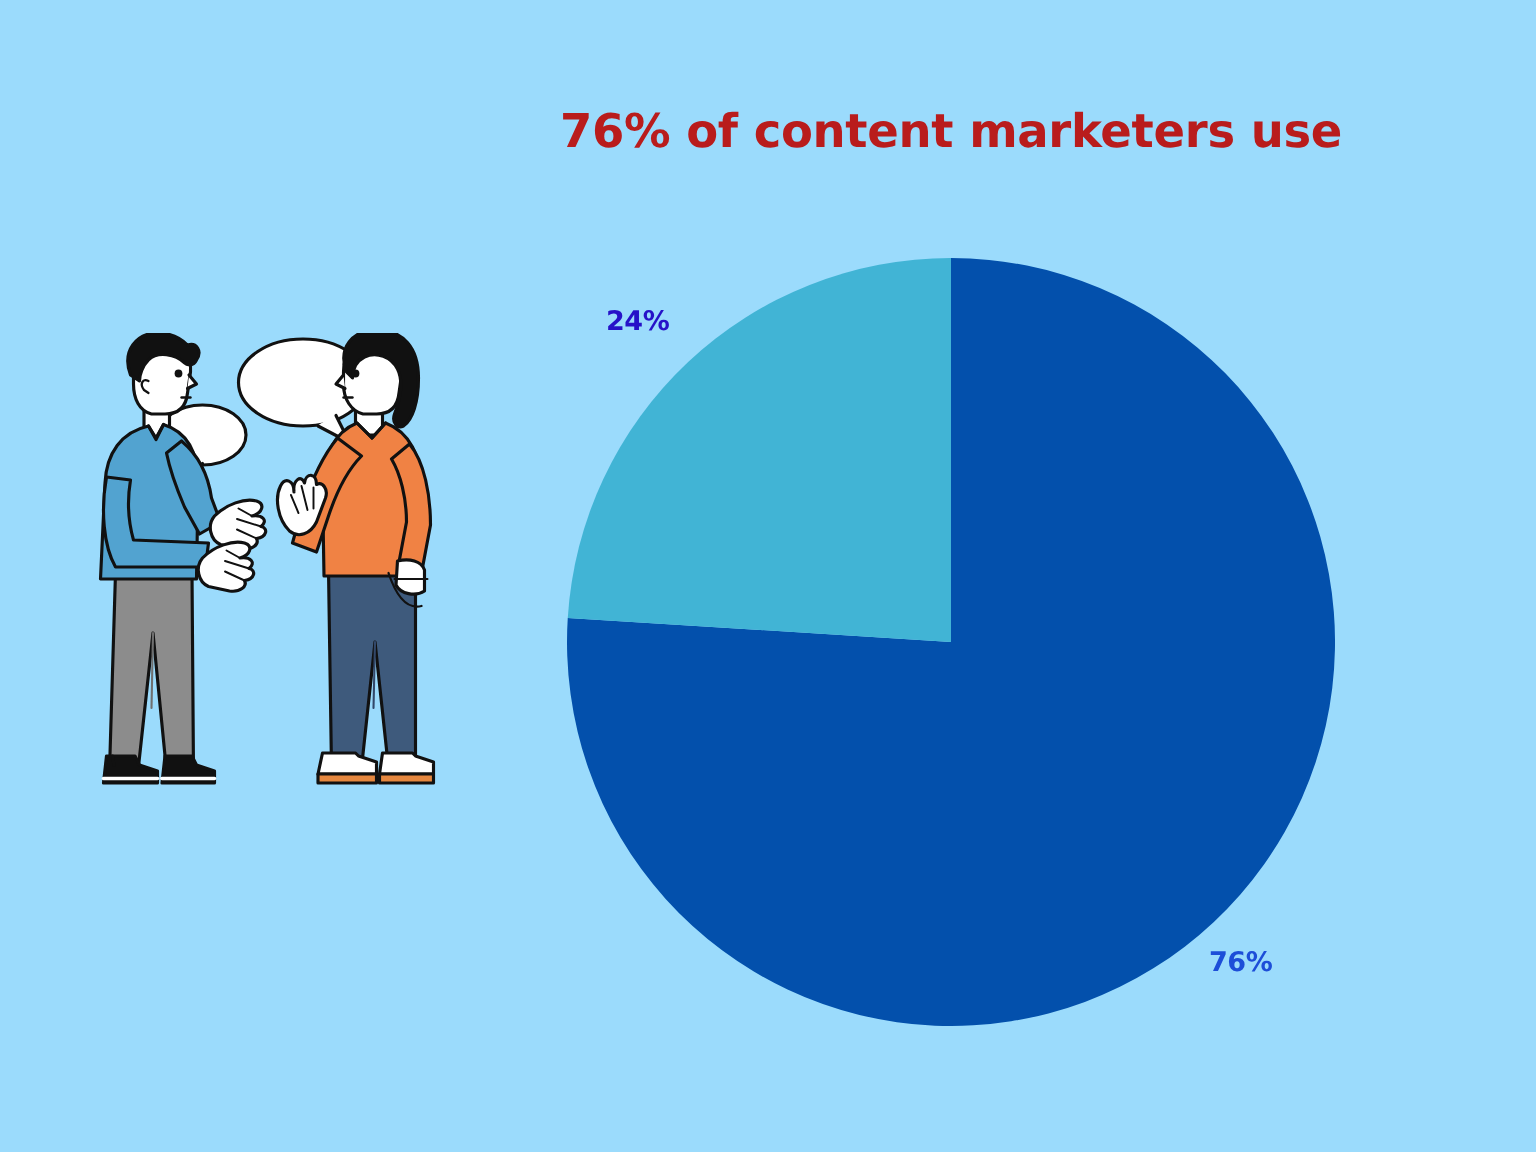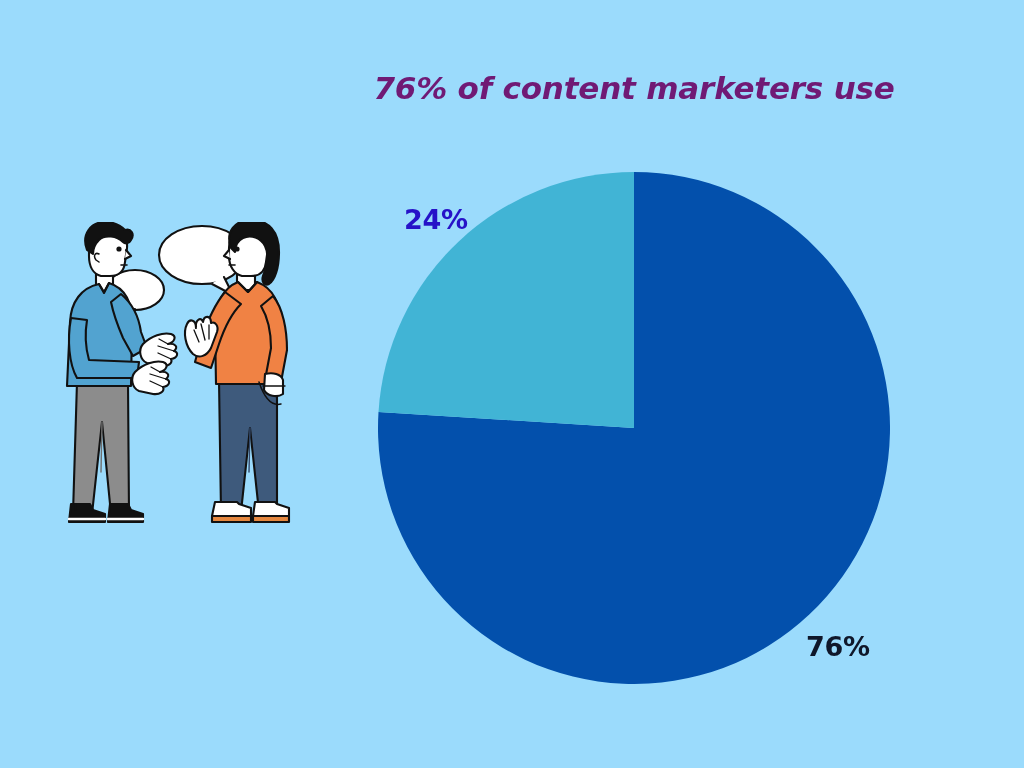--- a/index.html
+++ b/index.html
@@ -66,7 +66,7 @@
 
 <div id="canvas" style="background: rgb(155, 219, 252);">
 
-  <div id="title" style="color: #701a75; font-style: italic;">
+  <div id="title" style="color: #b91c1c;">
     <span class="line">76% of content marketers use</span>
   </div>
 

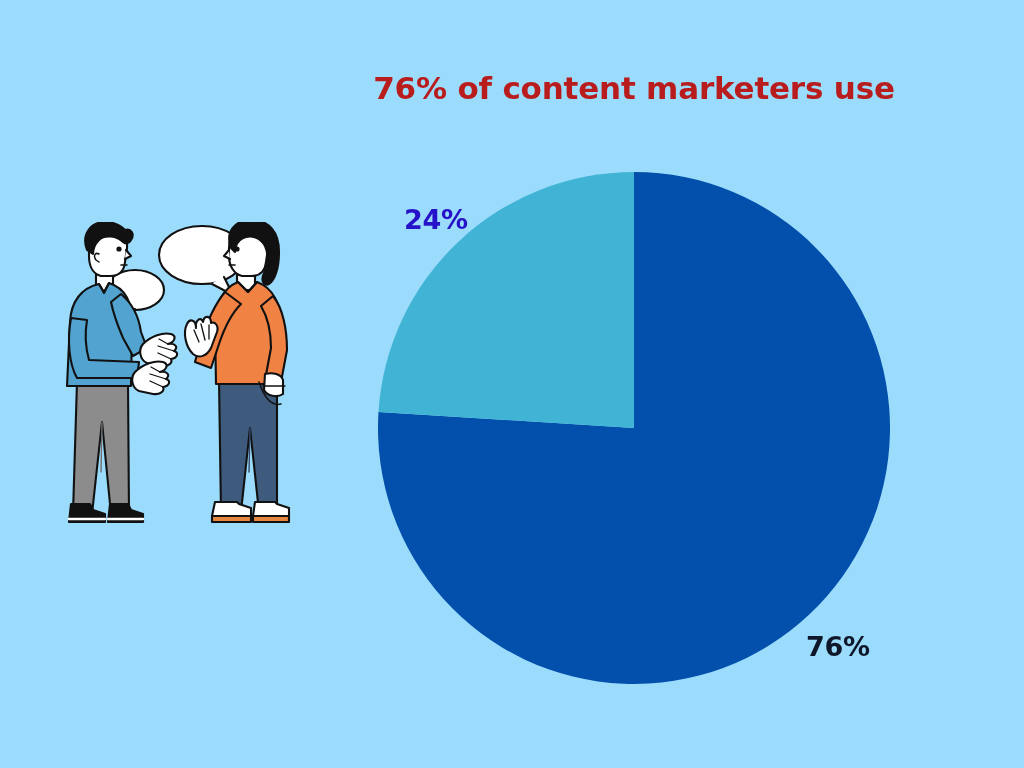--- a/index.html
+++ b/index.html
@@ -45,7 +45,7 @@
   .pie-label {
     position: absolute;
     color: #2612C8;
-    font-size: 27px;
+    font-size: 18px;
     font-weight: bold;
     letter-spacing: -0.3px;
   }

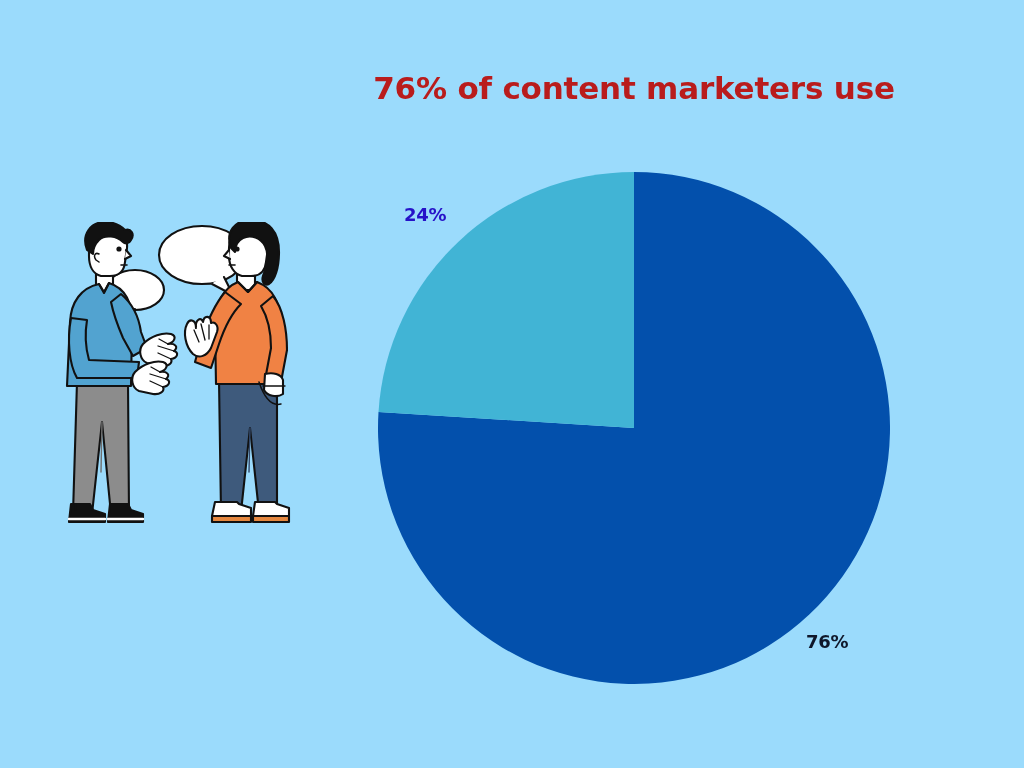--- a/index.html
+++ b/index.html
@@ -80,7 +80,7 @@
   </div>
 
   <span class="pie-label" id="label-teal" style="color: rgb(38, 18, 200);">24%</span>
-  <span class="pie-label" id="label-blue" style="color: #0f172a;">76%</span>
+  <span class="pie-label" id="label-blue" style="color: #1d4ed8;">76%</span>
 
   <div id="illustration">
     <svg viewBox="0 0 280 330" xmlns="http://www.w3.org/2000/svg">

